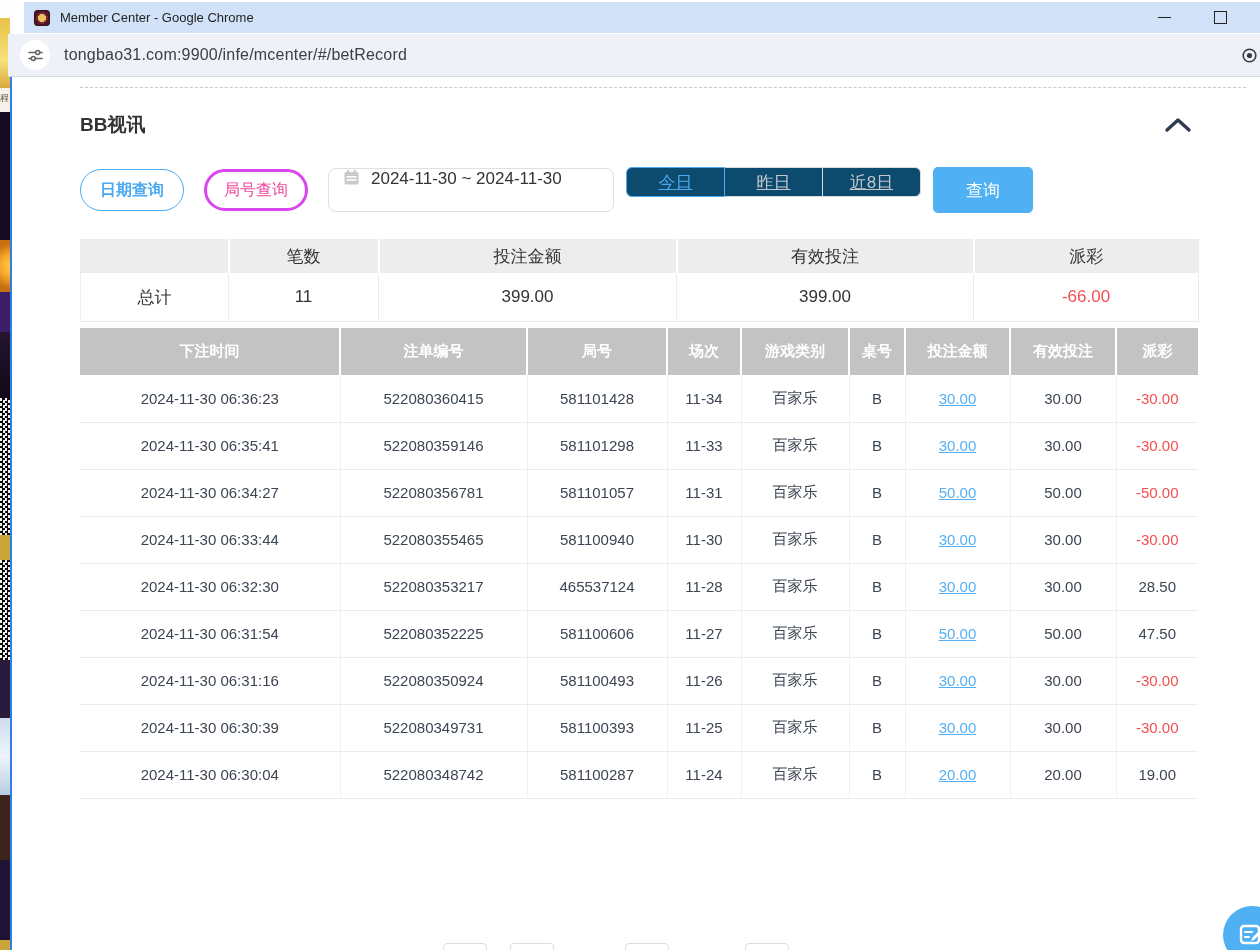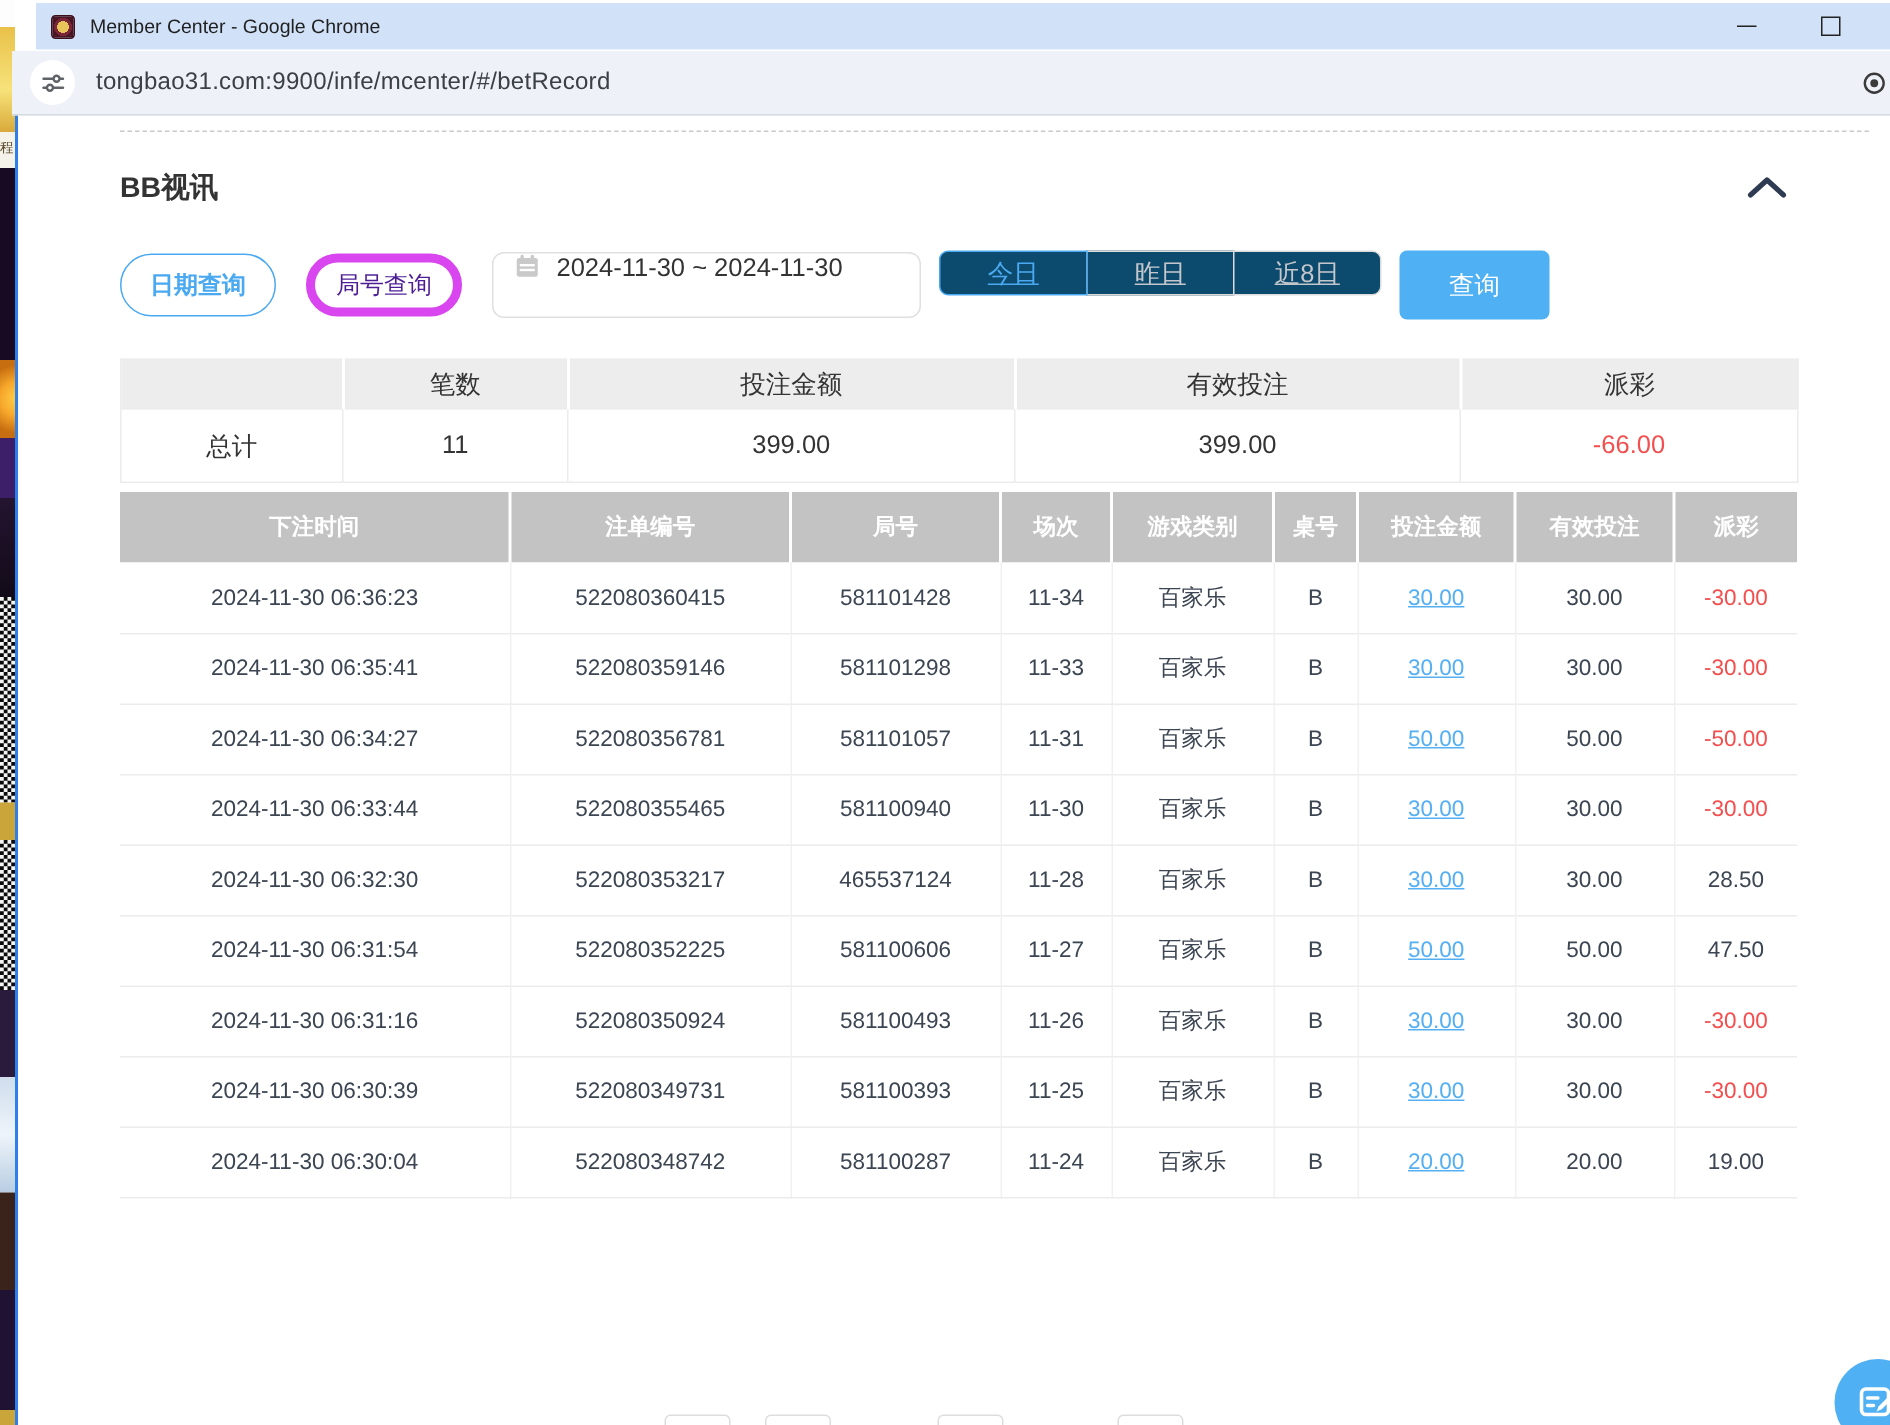--- a/index.html
+++ b/index.html
@@ -75,7 +75,7 @@
   .btn { cursor:pointer; background:#fff; }
   .btn-pill {
     width:104px; height:42px; border-radius:21px; font-size:16px;
-    border:6px solid #d946ef; color:#4c1d95; font-family:inherit;
+    border:3px solid #d946ef; color:#ec4899; font-family:inherit;
   }
   .btn-pill.active { border:1px solid var(--accent,#4aa9f0); color:var(--accent,#4aa9f0); font-weight:bold; }
   .gap20 { margin-left:20px; }

